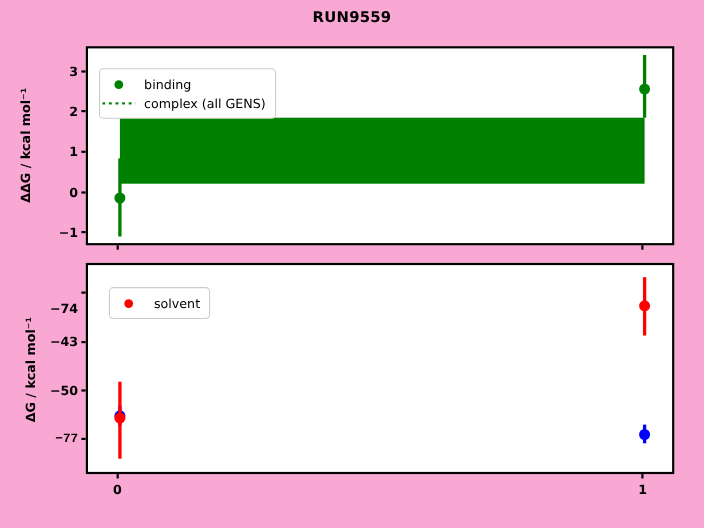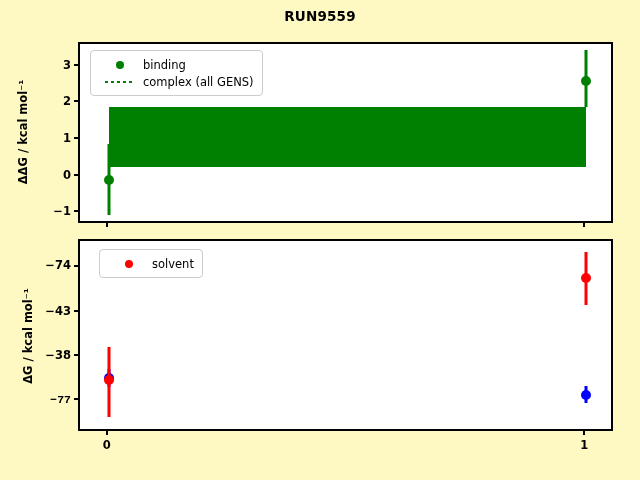--- a/index.html
+++ b/index.html
@@ -17,7 +17,7 @@
     position: relative;
     width: 640px;
     height: 480px;
-    background: #fef9c3;
+    background: #f9a8d4;
   }
 
   

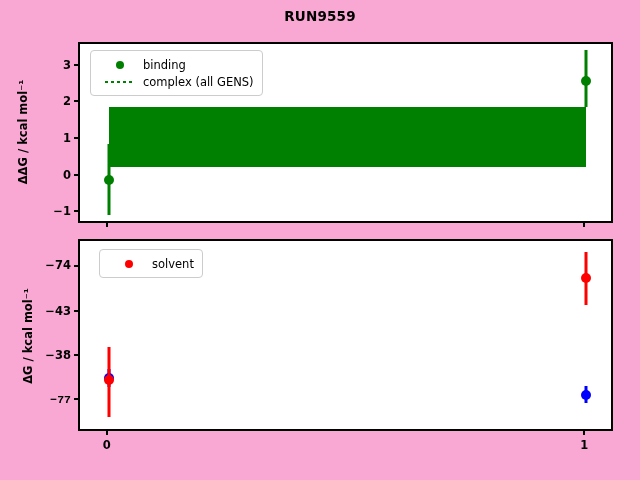--- a/index.html
+++ b/index.html
@@ -139,7 +139,8 @@
     background: #ffffff;
     border: 1px solid #cccccc;
     border-radius: 4px;
-    padding: 5px 8px 5px 12px;
+    padding: 5px 8px 5px 0;
+    margin-top: 12px;
   }
   .legend-row {
     display: flex;

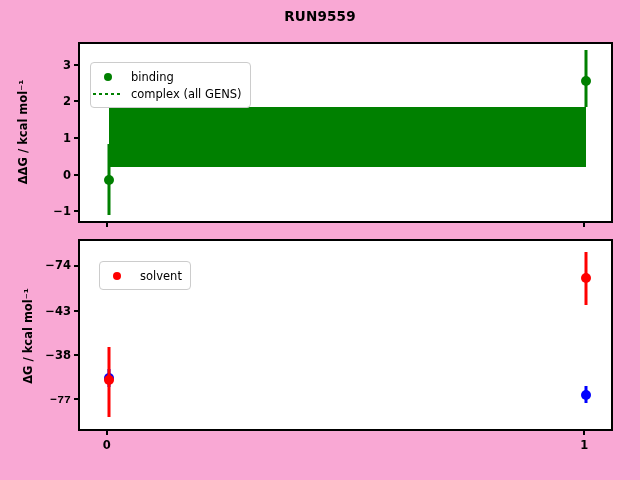--- a/index.html
+++ b/index.html
@@ -228,7 +228,7 @@
       <div class="ytick-mark" style="top: 354.908px; left: 74px;"></div>
       <div class="ytick-label" style="top: 310.668px; right: 569px;">−43</div>
       <div class="ytick-mark" style="top: 310.668px; left: 74px;"></div>
-      <div class="ytick-label" style="top: 265px; right: 569px;">−74</div>
+      <div class="ytick-label" style="top: 281px; right: 569px;">−74</div>
       <div class="ytick-mark" style="top: 266.429px; left: 74px;"></div>
     </div>
 

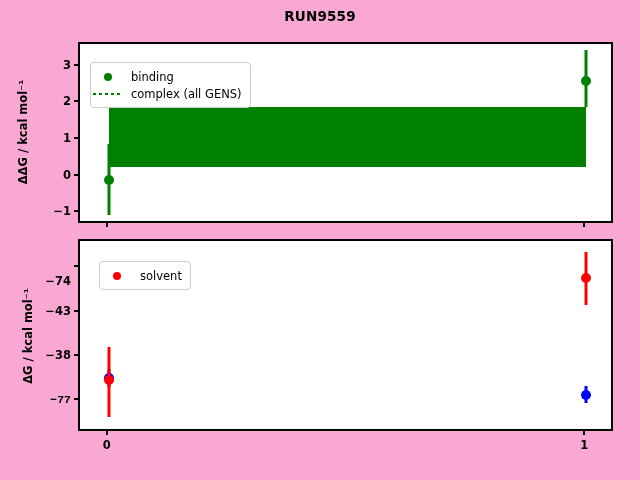--- a/index.html
+++ b/index.html
@@ -224,7 +224,7 @@
   <div id="ytickwrap-bottom">
       <div class="ytick-label" style="top: 399.147px; right: 569px; font-family: Liberation Mono, monospace;">−77</div>
       <div class="ytick-mark" style="top: 399.147px; left: 74px;"></div>
-      <div class="ytick-label" style="top: 354.908px; right: 569px;">−38</div>
+      <div class="ytick-label" style="top: 354.908px; right: 569px;">−50</div>
       <div class="ytick-mark" style="top: 354.908px; left: 74px;"></div>
       <div class="ytick-label" style="top: 310.668px; right: 569px;">−43</div>
       <div class="ytick-mark" style="top: 310.668px; left: 74px;"></div>

